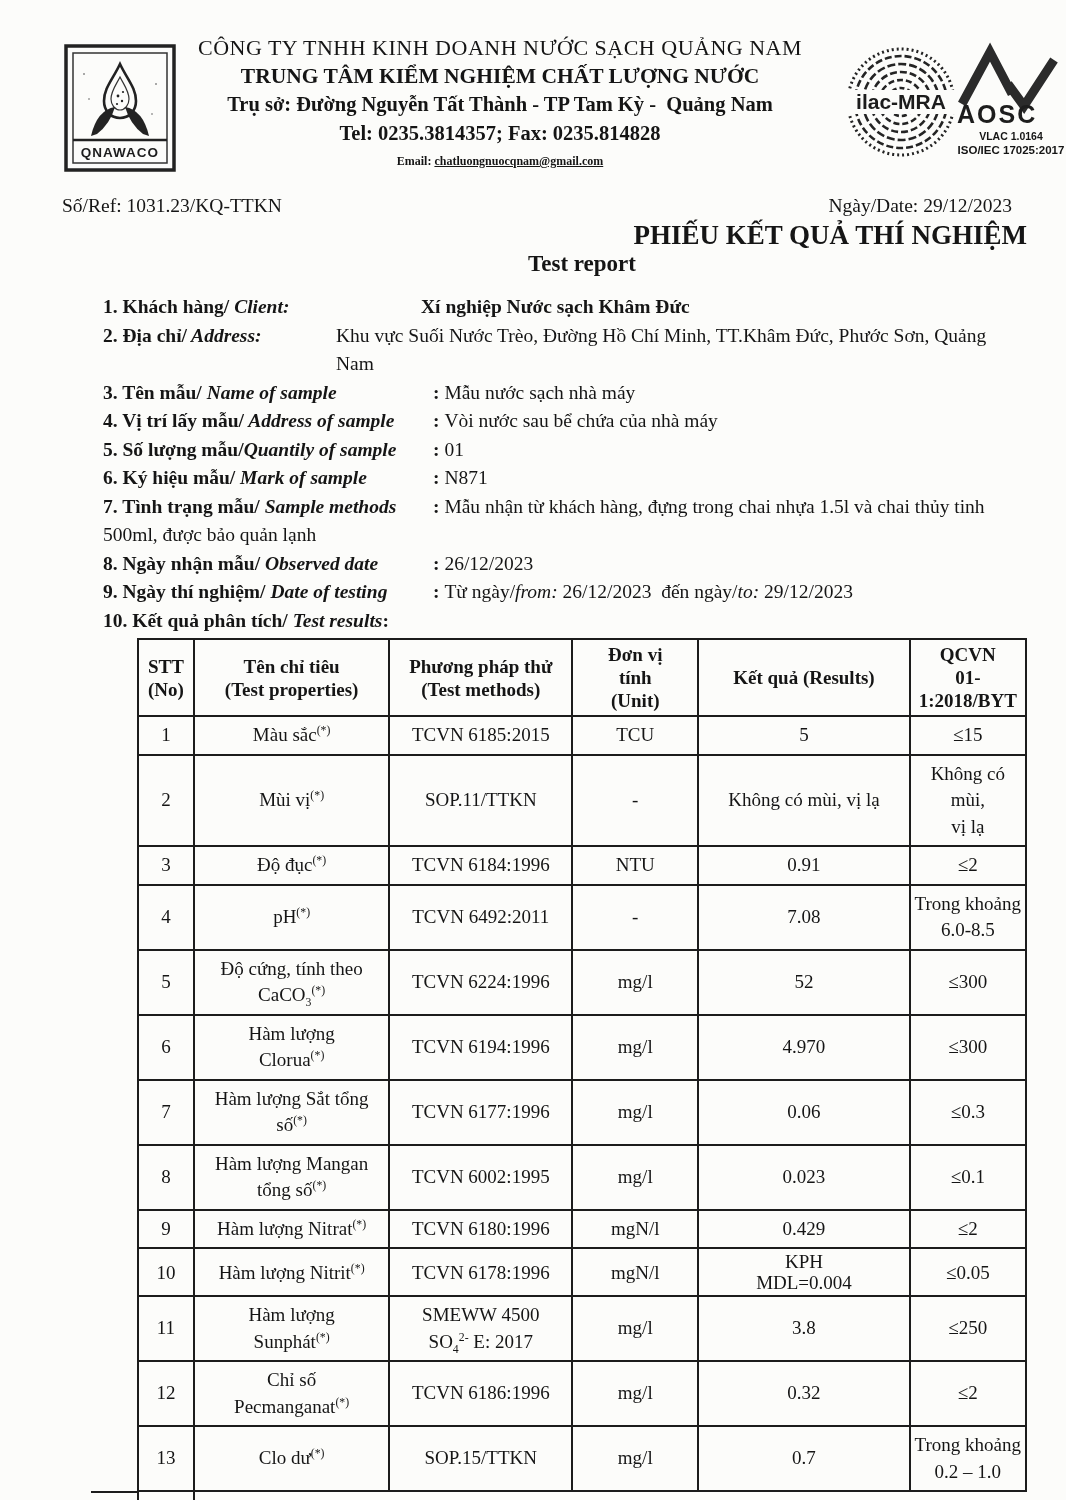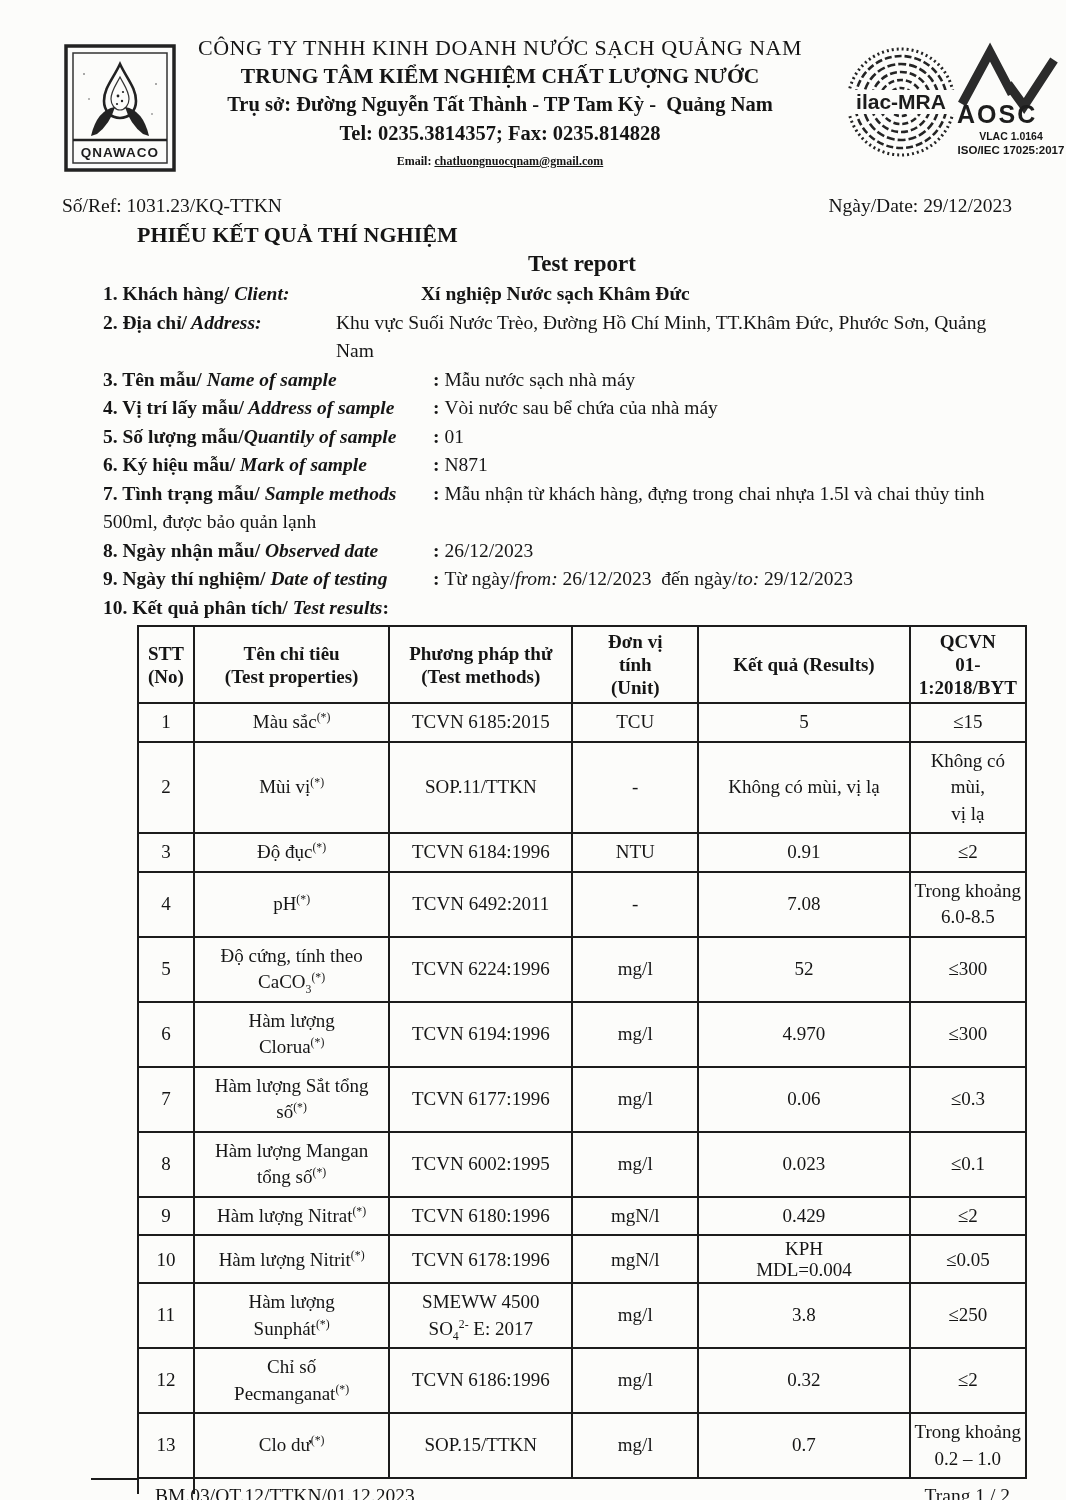--- a/index.html
+++ b/index.html
@@ -25,7 +25,7 @@
   .spacer{height:192px;}
   
   .ref-row{display:flex;justify-content:space-between;margin:0 54px 0 62px;font-size:19.5px;line-height:28px;}
-  .doc-title{width:890px;margin-left:137px;text-align:left;font-size:22px;font-weight:bold;line-height:30px;}
+  .doc-title{width:890px;margin-left:137px;text-align:right;font-size:27px;font-weight:bold;line-height:30px;}
   .doc-subtitle{width:890px;margin-left:137px;text-align:center;font-size:23px;font-weight:bold;line-height:28px;}
   
   .fields{margin:2px 0 0 103px;width:916px;font-size:19.5px;}

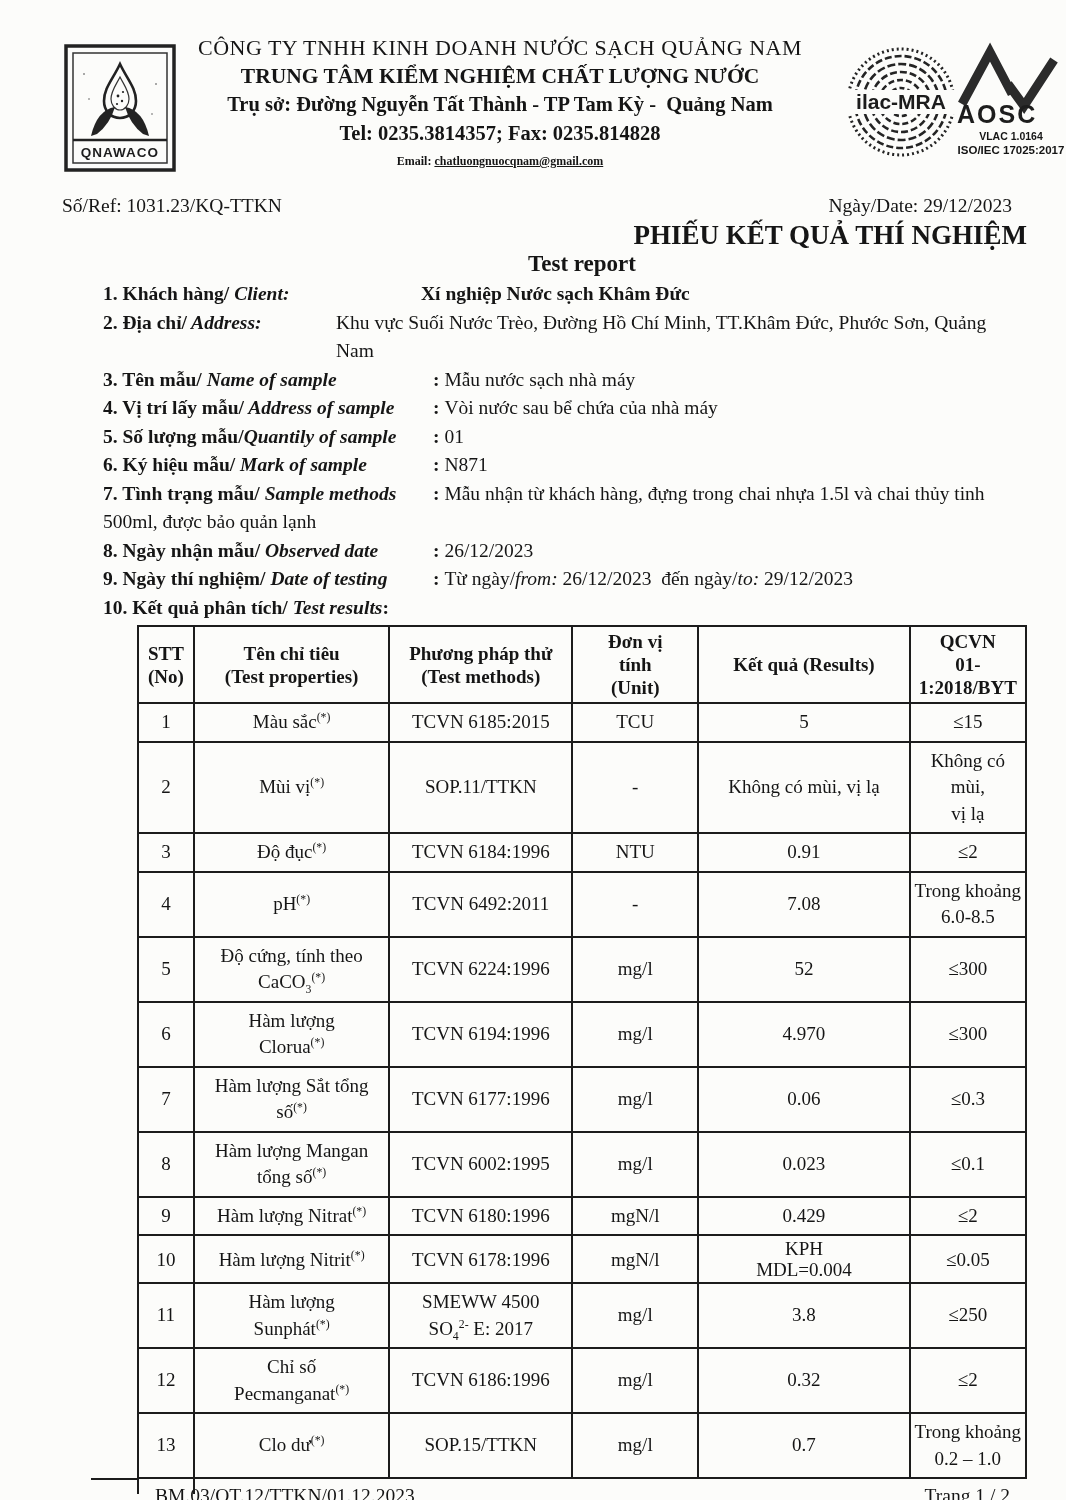--- a/index.html
+++ b/index.html
@@ -28,7 +28,7 @@
   .doc-title{width:890px;margin-left:137px;text-align:right;font-size:27px;font-weight:bold;line-height:30px;}
   .doc-subtitle{width:890px;margin-left:137px;text-align:center;font-size:23px;font-weight:bold;line-height:28px;}
   
-  .fields{margin:2px 0 0 103px;width:916px;font-size:19.5px;}
+  .fields{margin:15px 0 0 103px;width:916px;font-size:19.5px;}
   .field{line-height:28.5px;}
   .flabel{display:inline-block;vertical-align:top;}
   .f-std .flabel{width:330px;}

